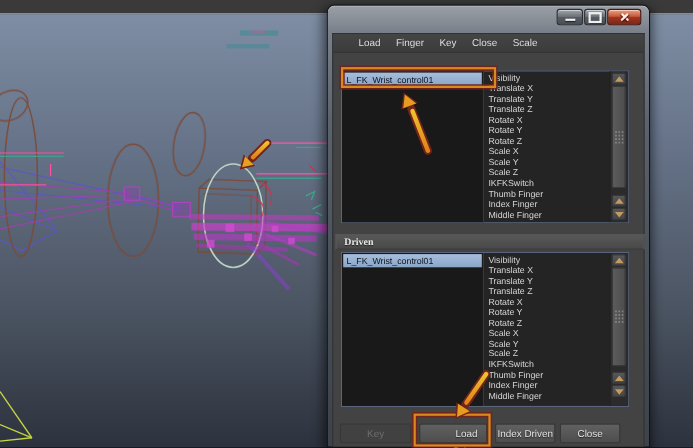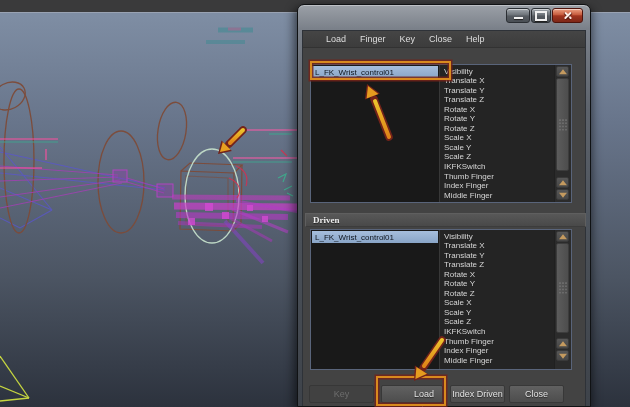--- a/index.html
+++ b/index.html
@@ -231,7 +231,7 @@
       <span class="menu-item">Finger</span>
       <span class="menu-item">Key</span>
       <span class="menu-item">Close</span>
-      <span class="menu-item">Help</span>
+      <span class="menu-item">Scale</span>
     </div>
 
     <div class="panel" style="top:33px;height:139px;">

